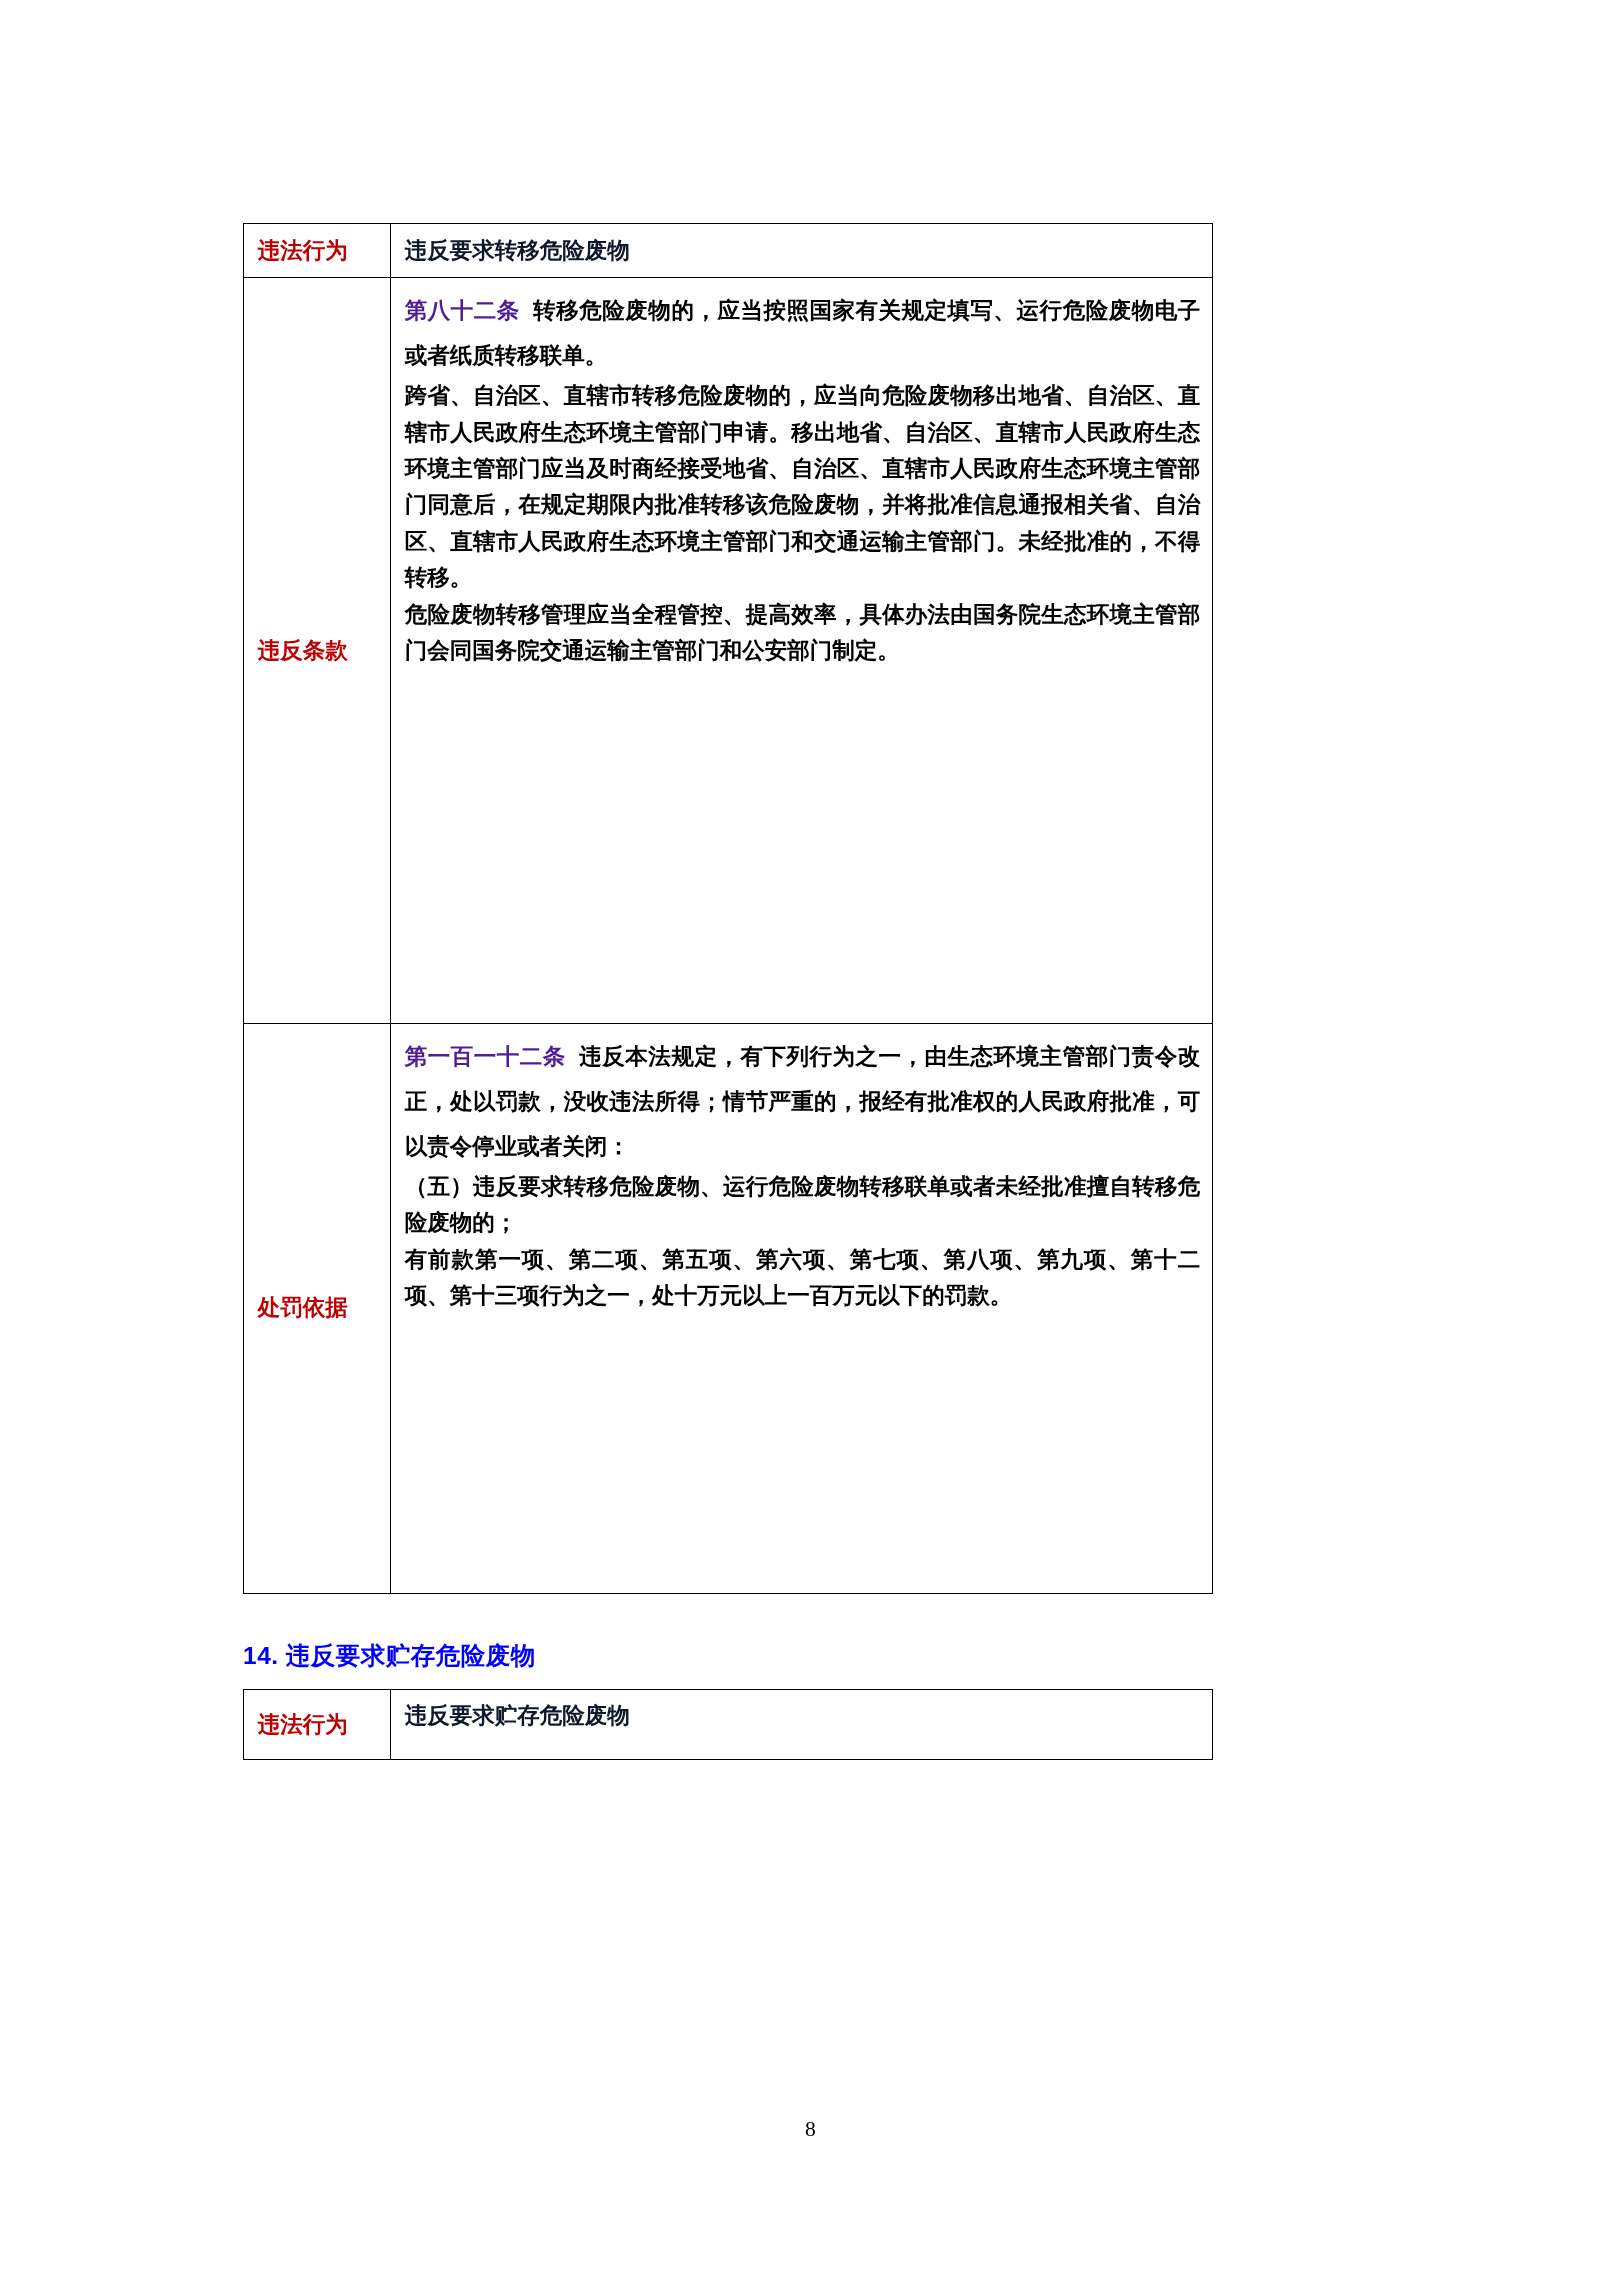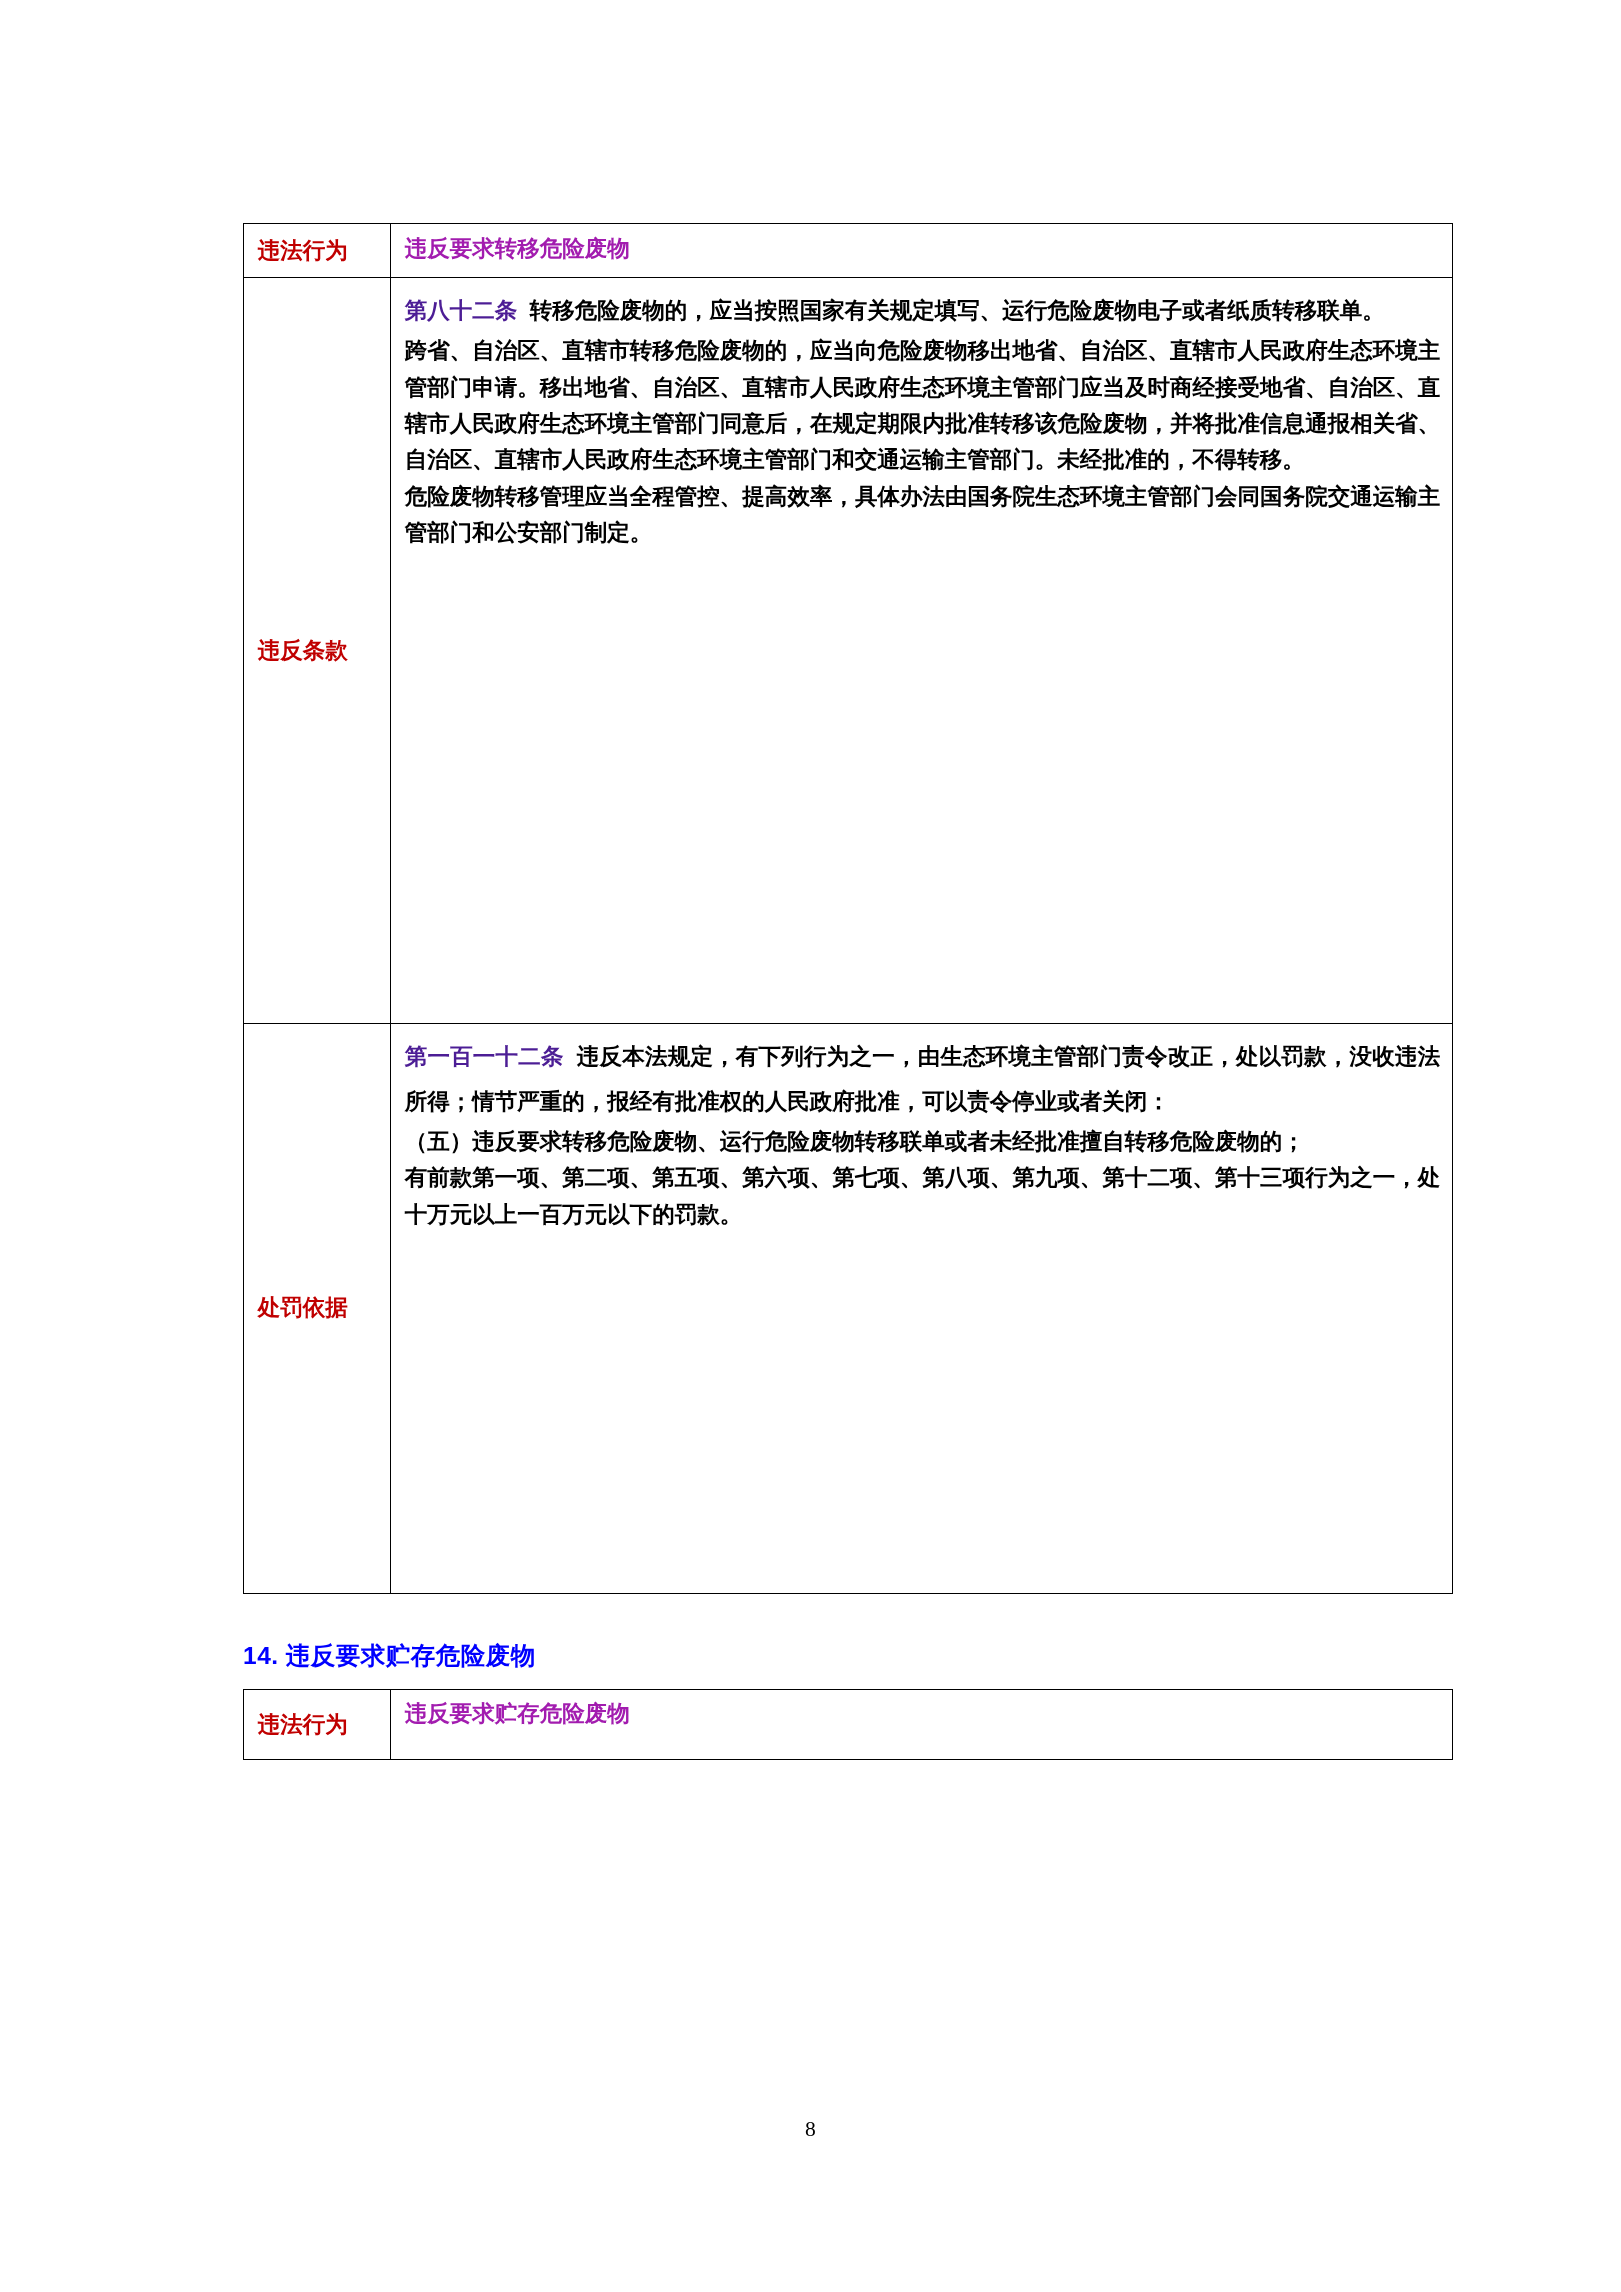--- a/index.html
+++ b/index.html
@@ -41,7 +41,7 @@
   }
   table.law-table {
     border-collapse: collapse;
-    width: 1210px;
+    width: 970px;
     table-layout: fixed;
     border: 1px solid #000000;
   }

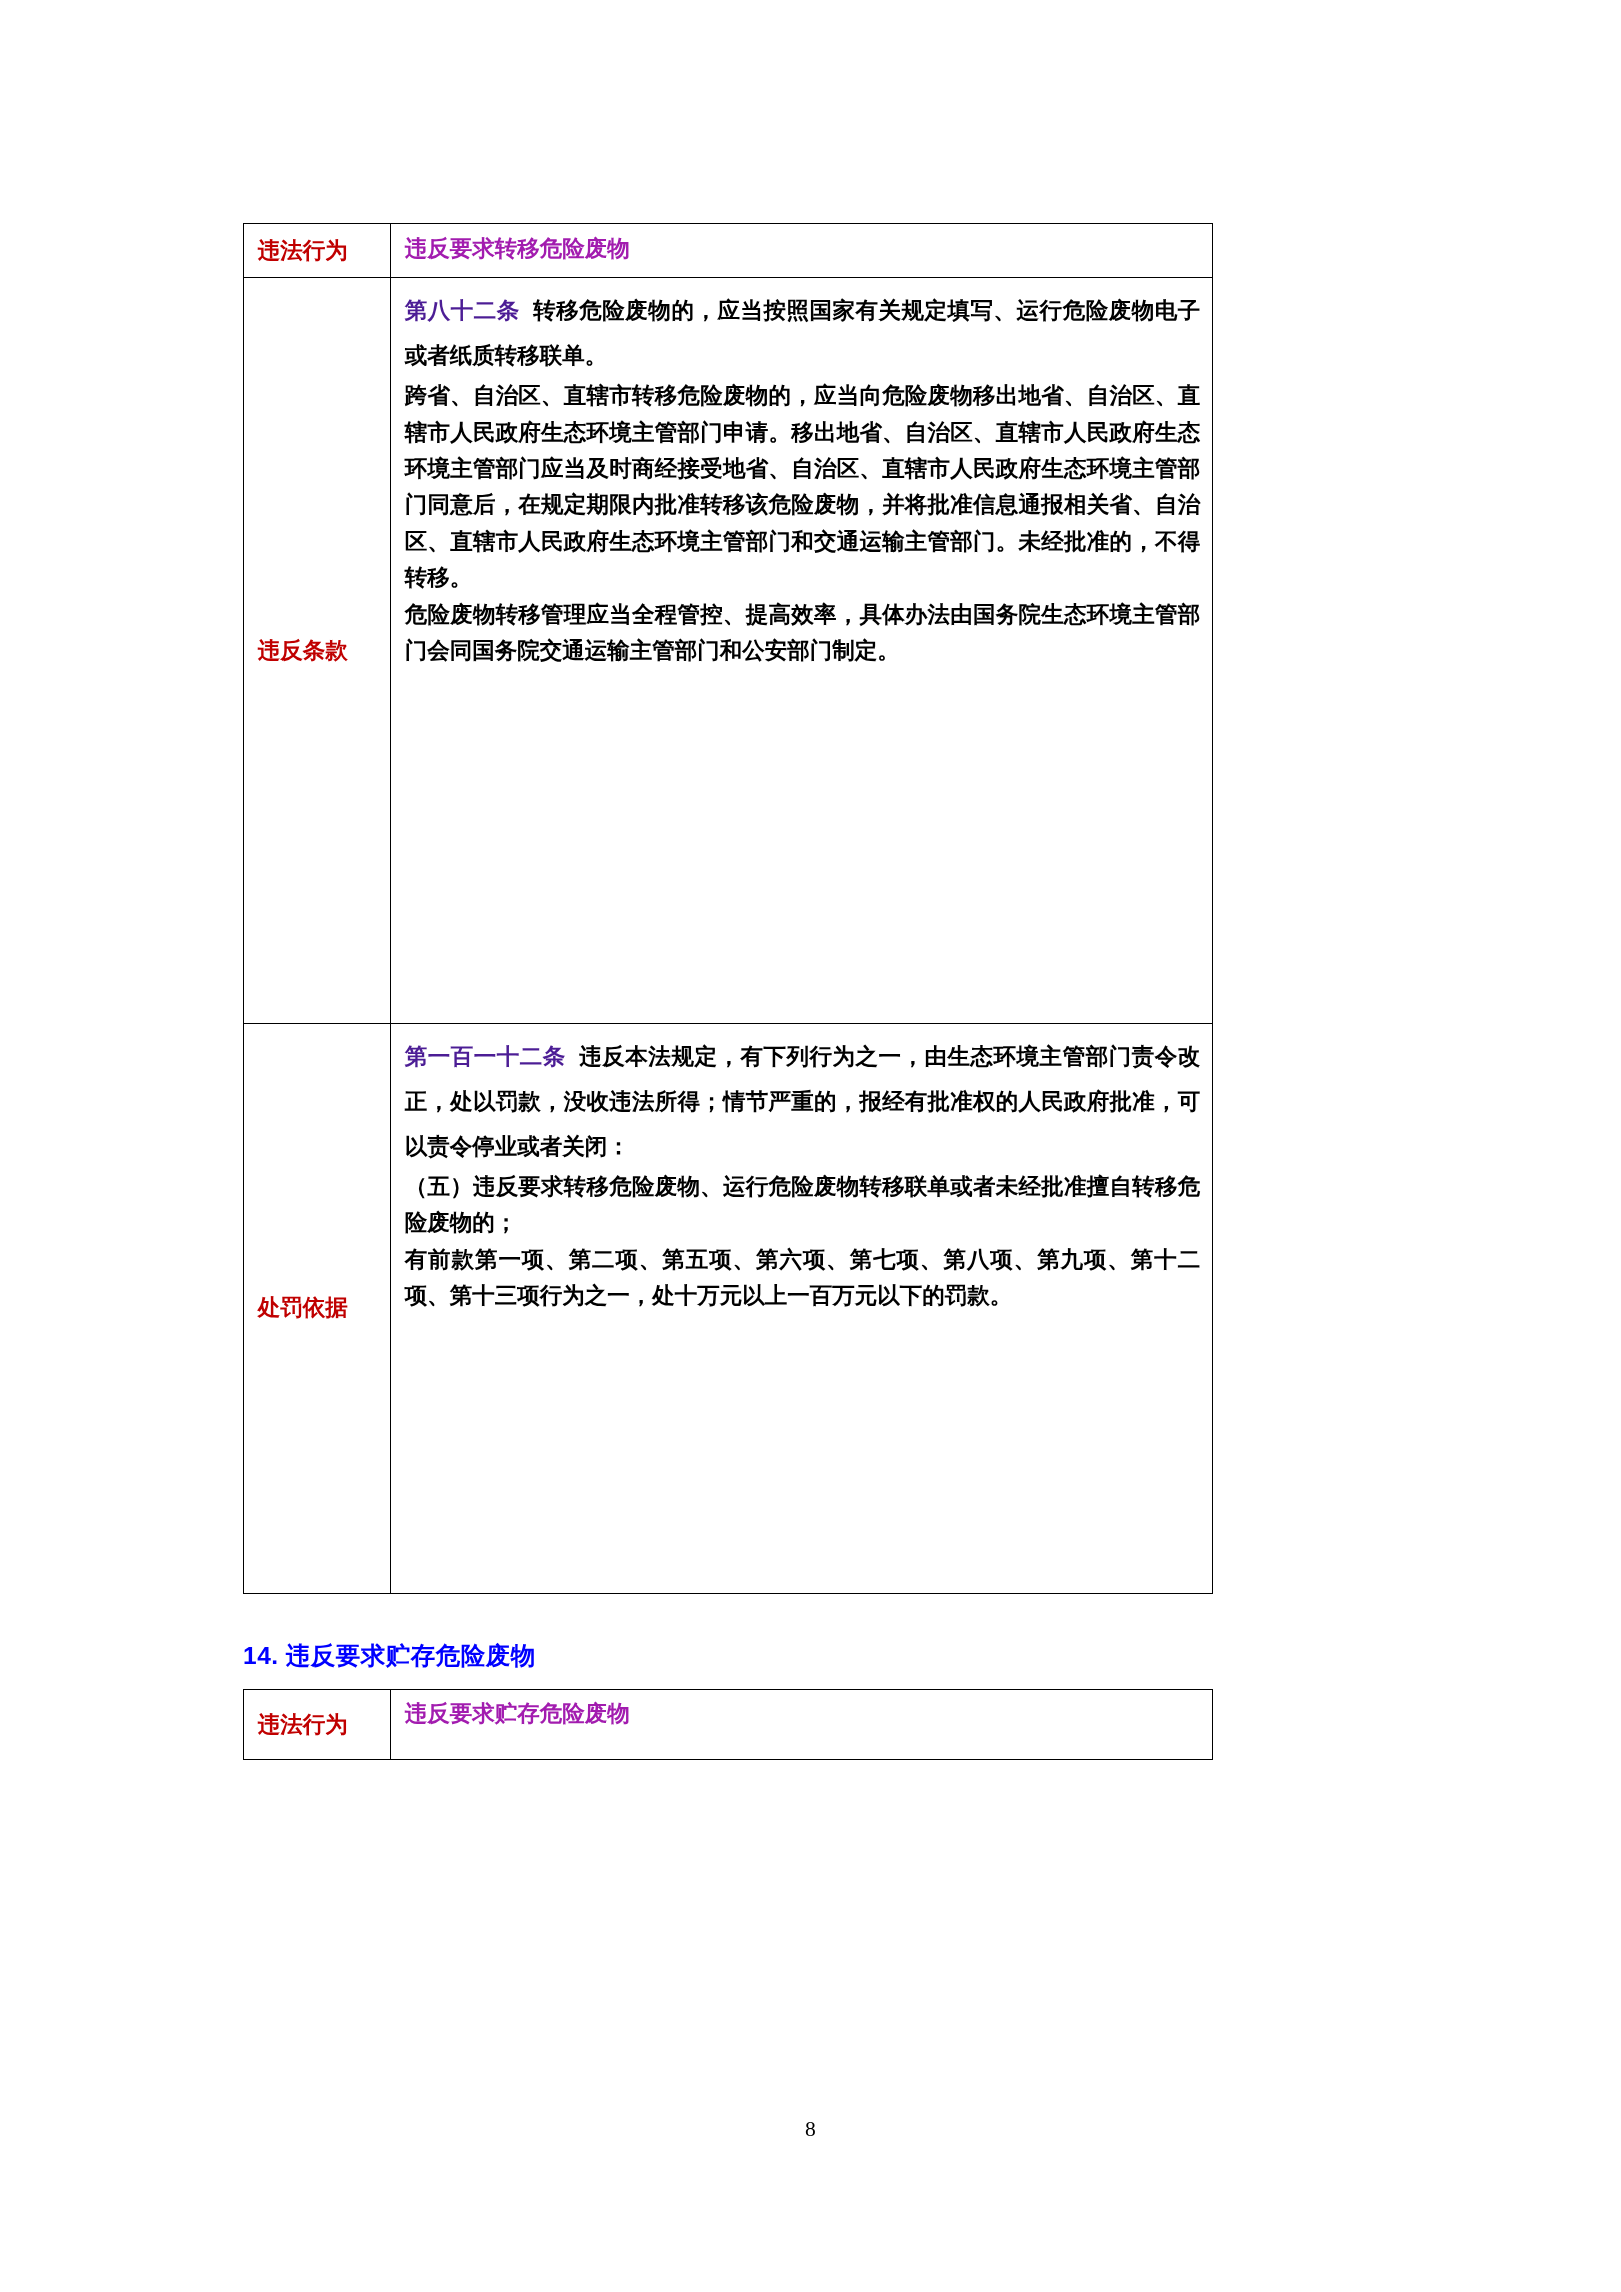--- a/index.html
+++ b/index.html
@@ -64,8 +64,8 @@
     vertical-align: middle;
   }
   td.value-cell {
-    color: #a21caf;
-    font-family: Liberation Mono, monospace;
+    color: #0f172a;
+    font-family: Liberation Serif, serif;
     font-weight: bold;
     font-size: 22.5px;
     line-height: 1.5;

